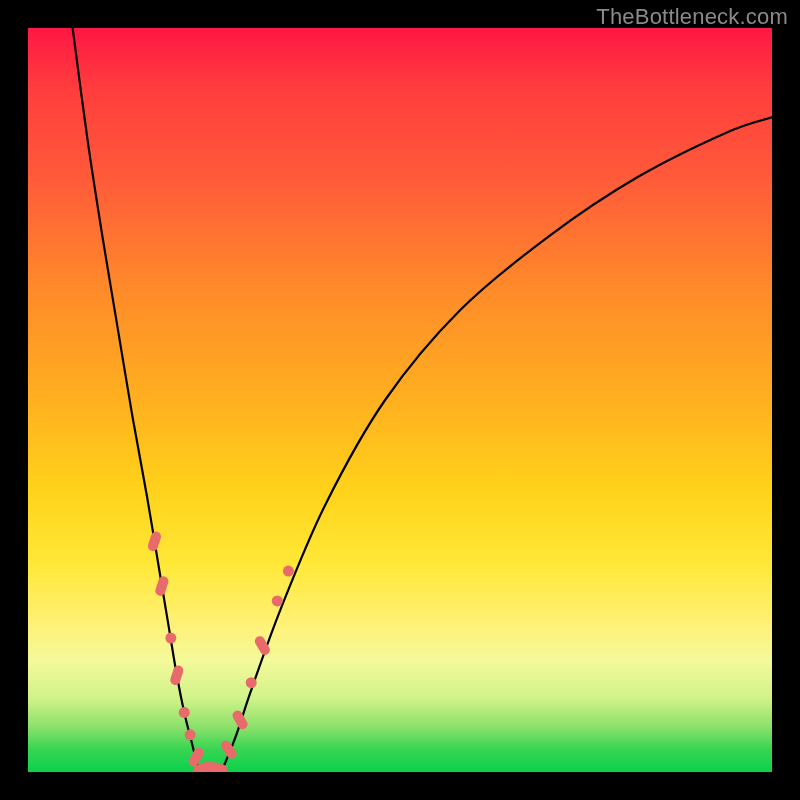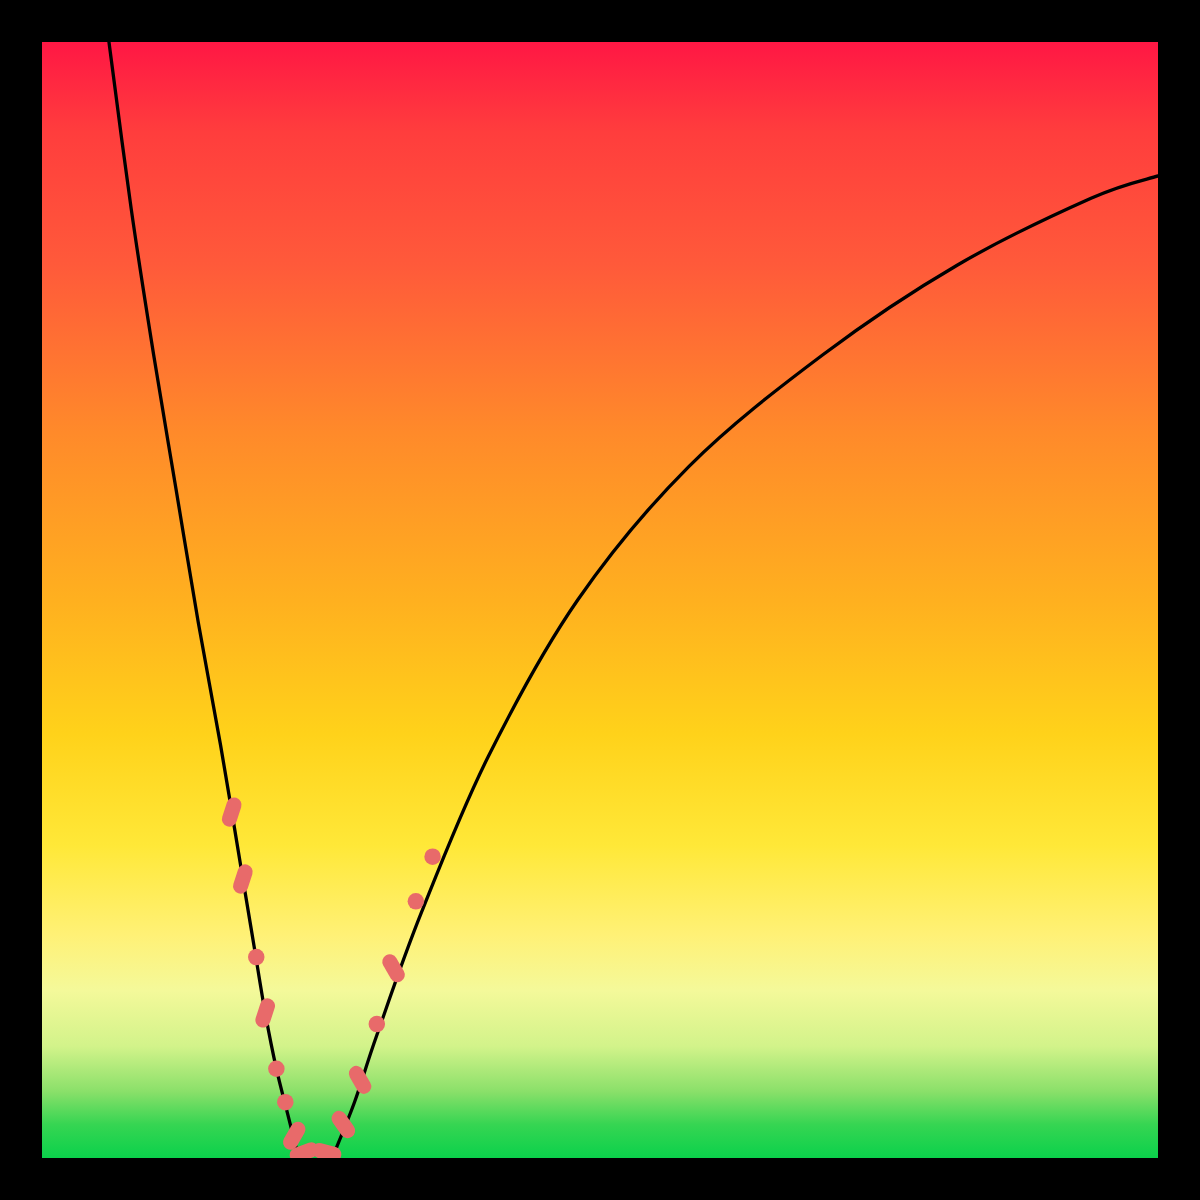--- a/index.html
+++ b/index.html
@@ -78,6 +78,7 @@
 <body>
 
 <div class="frame">
+  <div class="watermark">TheBottleneck.com</div>
 
   <div class="plot-area">
     <svg class="curve" viewBox="0 0 744 744" preserveAspectRatio="none">

